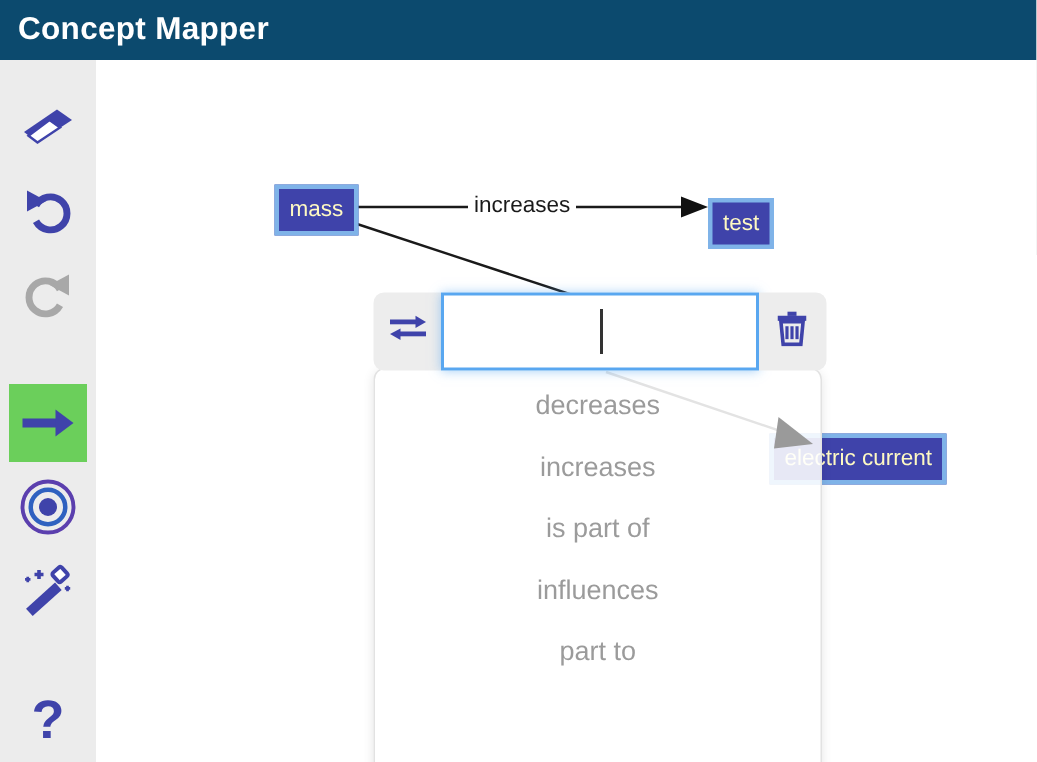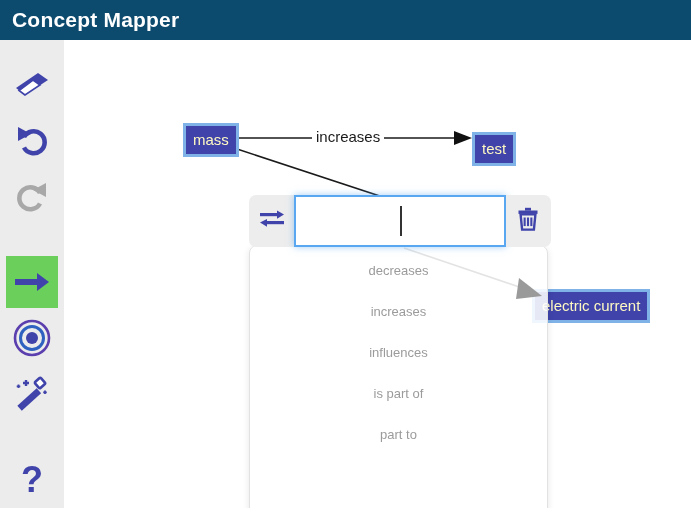--- a/index.html
+++ b/index.html
@@ -128,7 +128,7 @@
   .dd-item {
     height: 41px;
     display: flex; align-items: center; justify-content: center;
-    font-size: 13px;
+    font-size: 18px;
     color: #9b9b9b;
     cursor: pointer;
   }

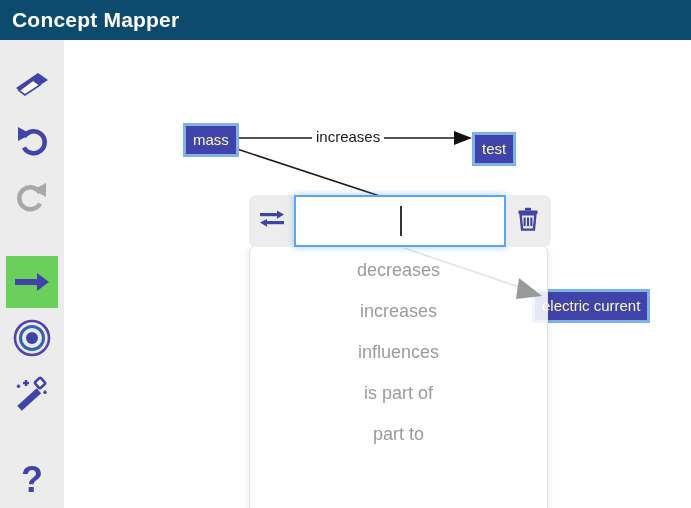--- a/index.html
+++ b/index.html
@@ -65,7 +65,7 @@
   }
   #node-mass { left: 119px; top: 83px; }
   #node-test { left: 408px; top: 92px; }
-  #node-electric-current { left: 449px; top: 249px; margin-left: 19px; }
+  #node-electric-current { left: 449px; top: 249px; }
 
   
   .edge-label {

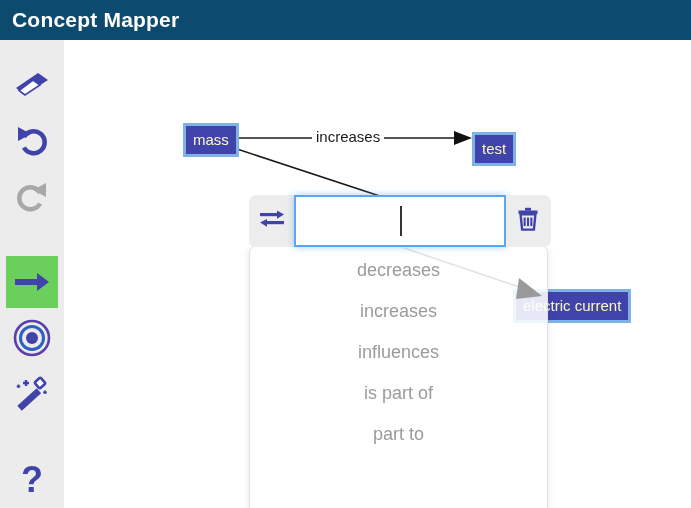--- a/index.html
+++ b/index.html
@@ -229,8 +229,8 @@
     <div class="dropdown">
       <div class="dd-item">decreases</div>
       <div class="dd-item">increases</div>
+      <div class="dd-item">is part of</div>
       <div class="dd-item">influences</div>
-      <div class="dd-item">is part of</div>
       <div class="dd-item">part to</div>
     </div>
 

